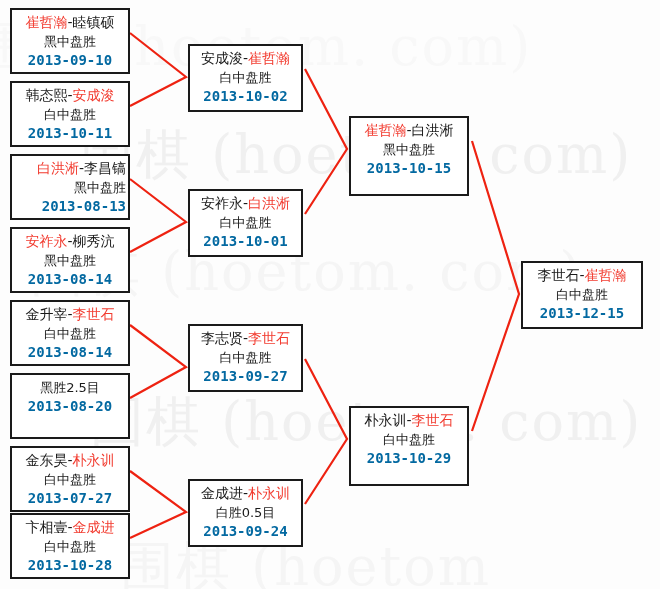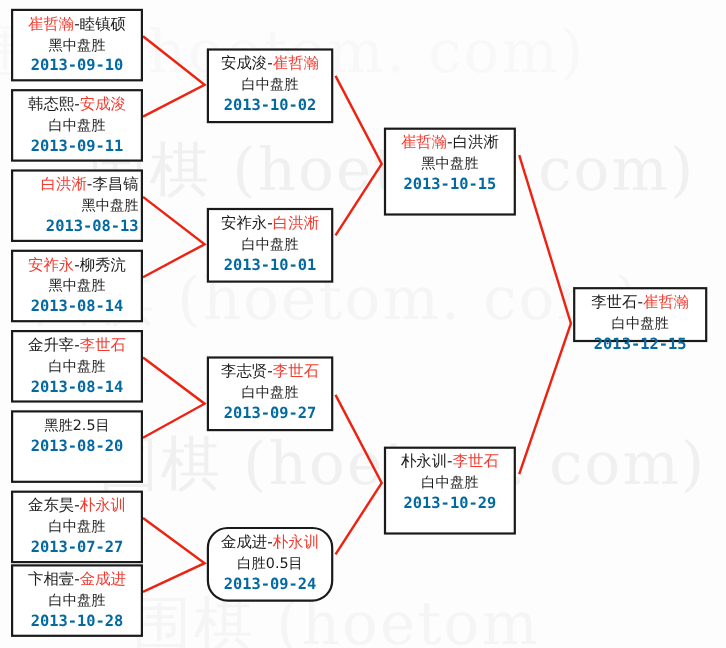--- a/index.html
+++ b/index.html
@@ -111,7 +111,7 @@
     <div class="match r1" style="left: 10px; top: 81px;">
       <div class="line-players"><span>韩态熙</span><span class="sep">-</span><span class="w">安成浚</span></div>
       <div class="line-result">白中盘胜</div>
-      <div class="line-date">2013-09-11</div>
+      <div class="line-date">2013-10-11</div>
     </div>
     <div class="match r1" style="left: 10px; top: 154px; text-align: right;">
       <div class="line-players"><span class="w">白洪淅</span><span class="sep">-</span><span>李昌镐</span></div>

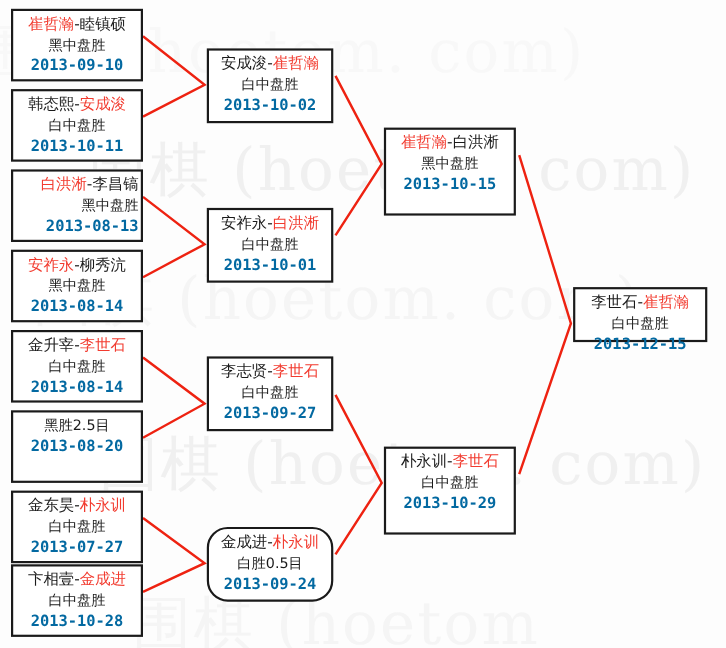--- a/index.html
+++ b/index.html
@@ -78,7 +78,7 @@
   .r1{width:120px;height:66px;}
   .r2{width:115px;height:68px;}
   .r3{width:120px;height:80px;}
-  .r4{width:122px;height:50px;}
+  .r4{width:122px;height:68px;}
 </style>
 </head>
 <body>

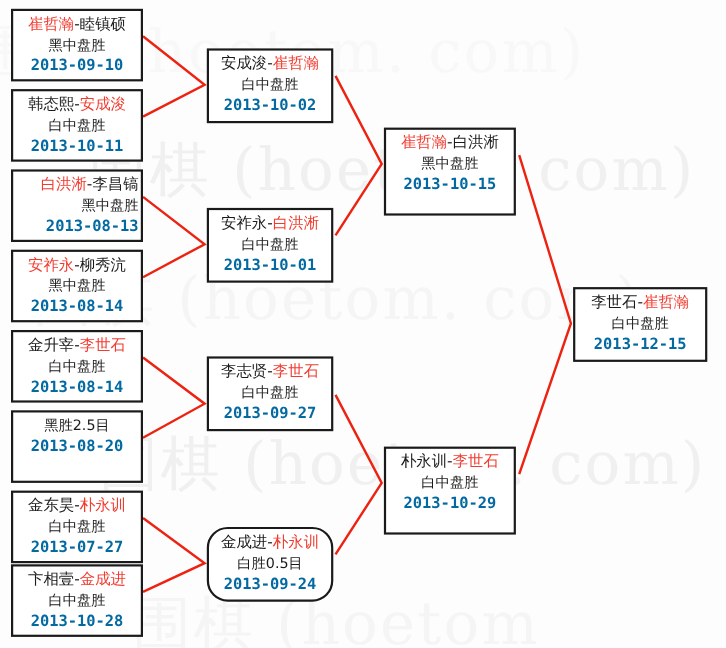--- a/index.html
+++ b/index.html
@@ -157,7 +157,7 @@
       <div class="line-result">白中盘胜</div>
       <div class="line-date">2013-09-27</div>
     </div>
-    <div class="match r2" style="left: 188px; top: 479px; border-radius: 19px;">
+    <div class="match r2" style="left: 188px; top: 479px;">
       <div class="line-players"><span>金成进</span><span class="sep">-</span><span class="w">朴永训</span></div>
       <div class="line-result">白胜0.5目</div>
       <div class="line-date">2013-09-24</div>

